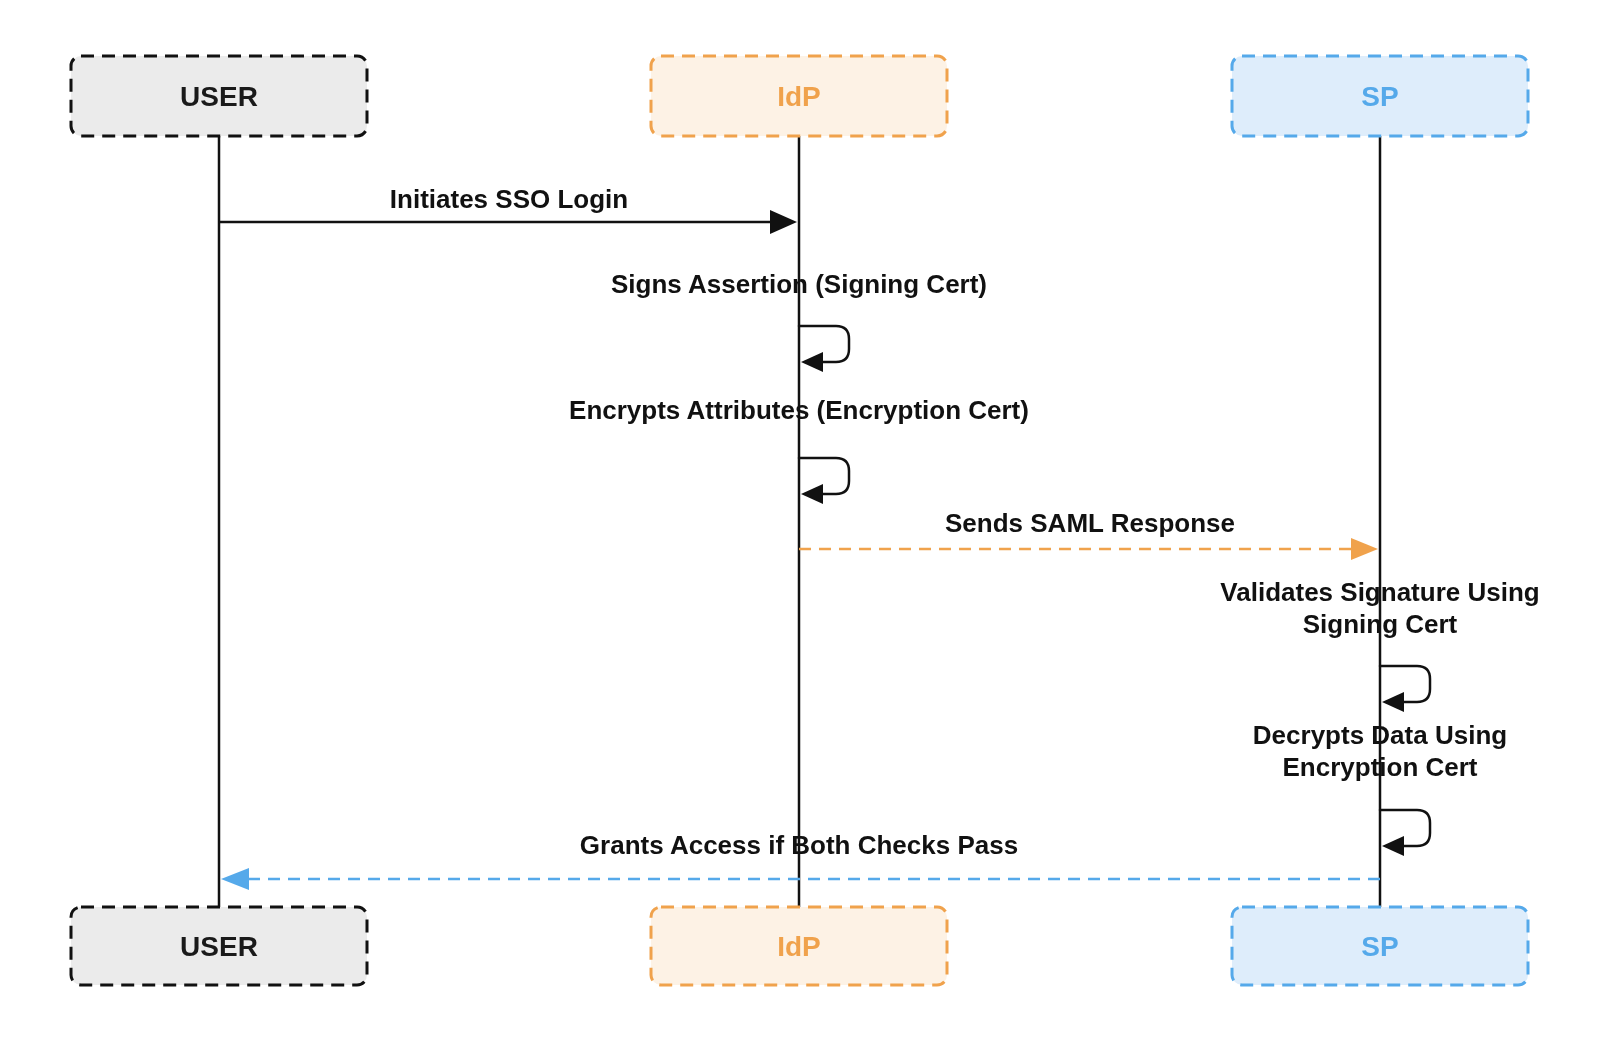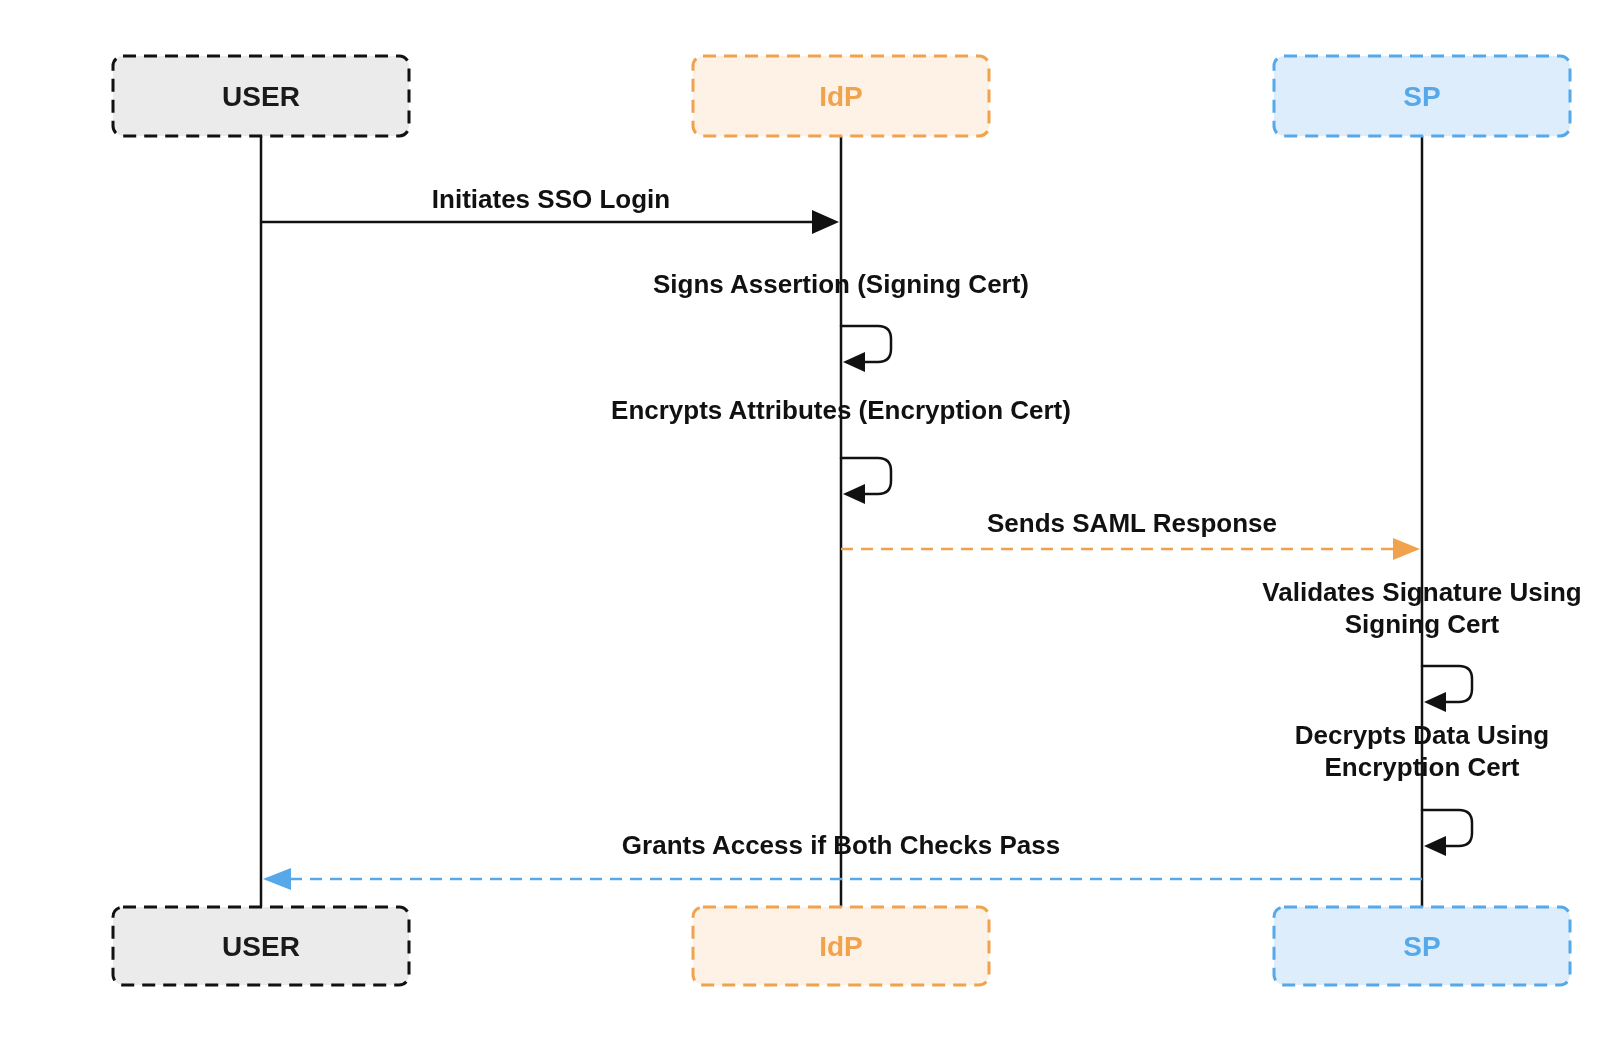--- a/index.html
+++ b/index.html
@@ -14,7 +14,6 @@
     height: 1046px;
     background: #ffffff;
     overflow: hidden;
-    margin-left: 42px;
   }
   svg { display: block; }
 

